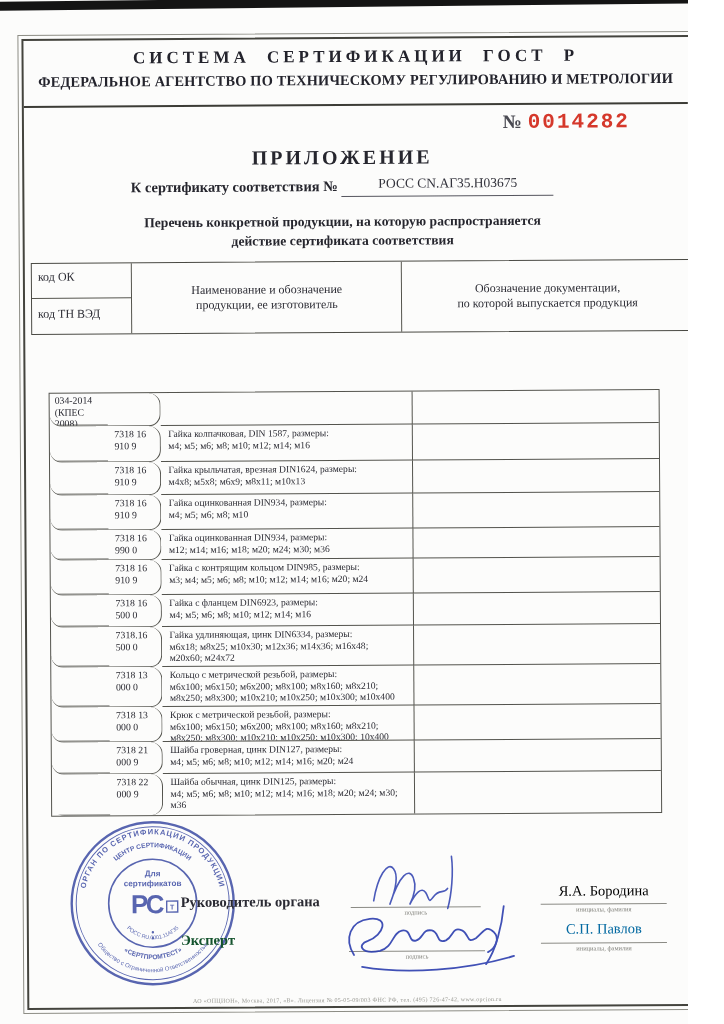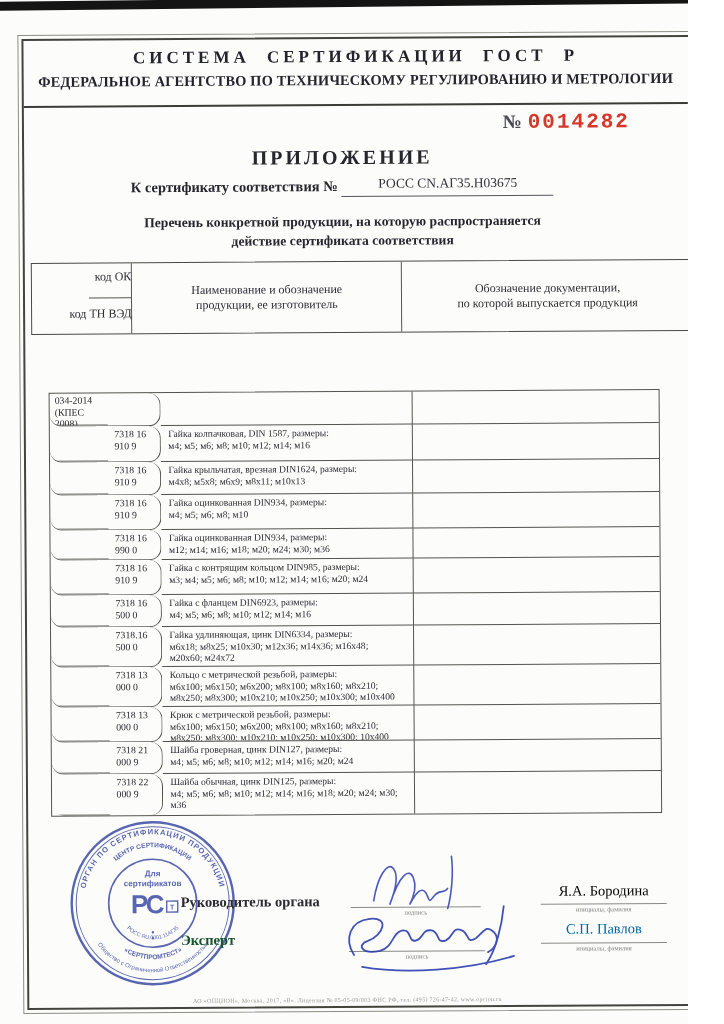--- a/index.html
+++ b/index.html
@@ -34,7 +34,7 @@
   
   .htable{position:absolute;left:32px;top:261px;width:661px;height:70px;border:1.5px solid #4a4a44;
           display:grid;grid-template-columns:15.2% 40.8% 44%;font-size:12px;color:#2c2c34;}
-  .hc{border-right:1px solid #55554e;align-items:flex-end;}
+  .hc{border-right:1px solid #55554e;}
   .hc:last-child{border-right:none;}
   .hc1{display:flex;flex-direction:column;}
   .hc1 .t{flex:1.05;border-bottom:1px solid #55554e;padding:6px 0 0 6px;}

